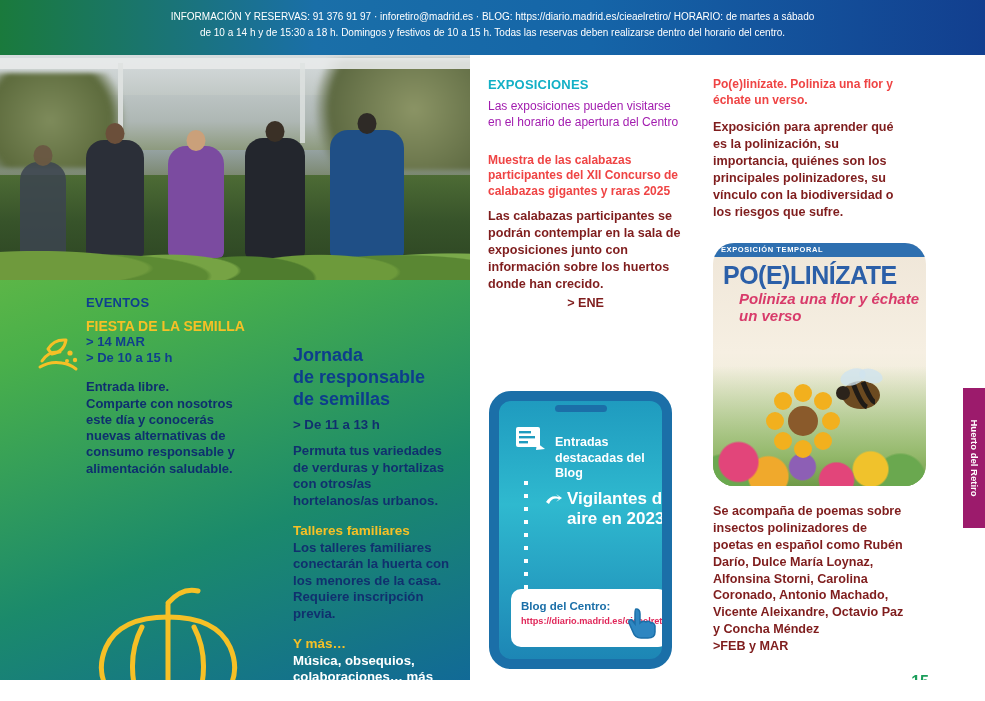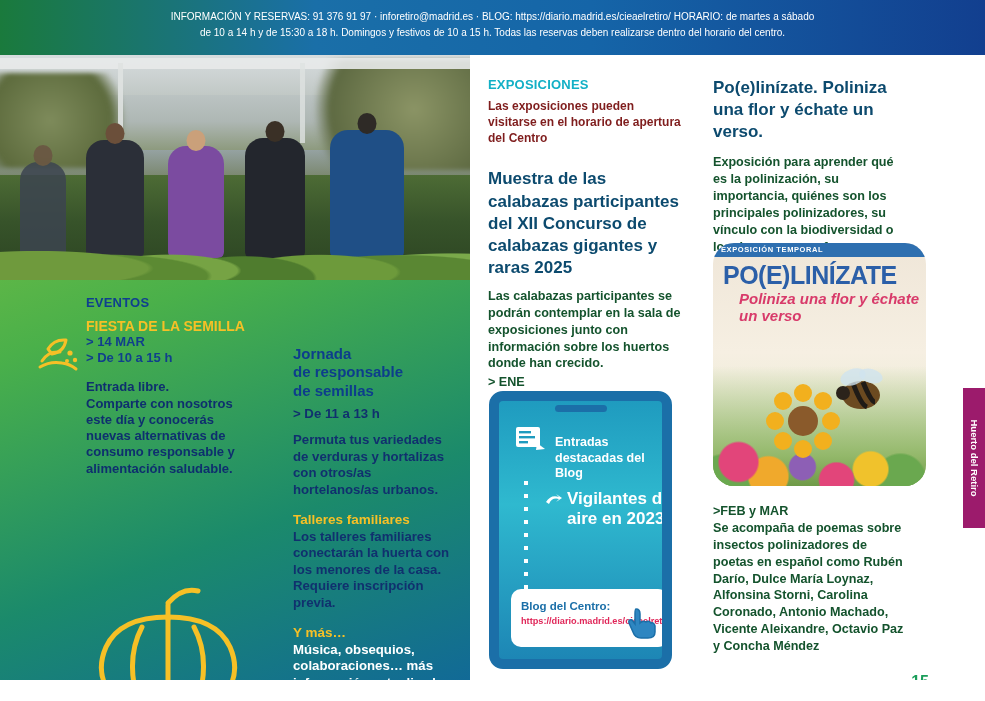--- a/index.html
+++ b/index.html
@@ -107,7 +107,7 @@
   .col4 { position:absolute; left:243px; top:22px; width:195px; }
   .h-teal { color:#13b0c6; font-weight:700; font-size:13px; letter-spacing:.2px; }
   .t-teal { color:#7f1d1d; font-weight:700; font-size:12px; line-height:1.32; }
-  .t-dark { color:#0c4a6e; font-weight:700; font-size:17px; line-height:1.3; }
+  .t-dark { color:#ef4444; font-weight:700; font-size:12px; line-height:1.3; }
   .t-body { color:#14532d; font-weight:700; font-size:12.6px; line-height:1.34; }
 
   

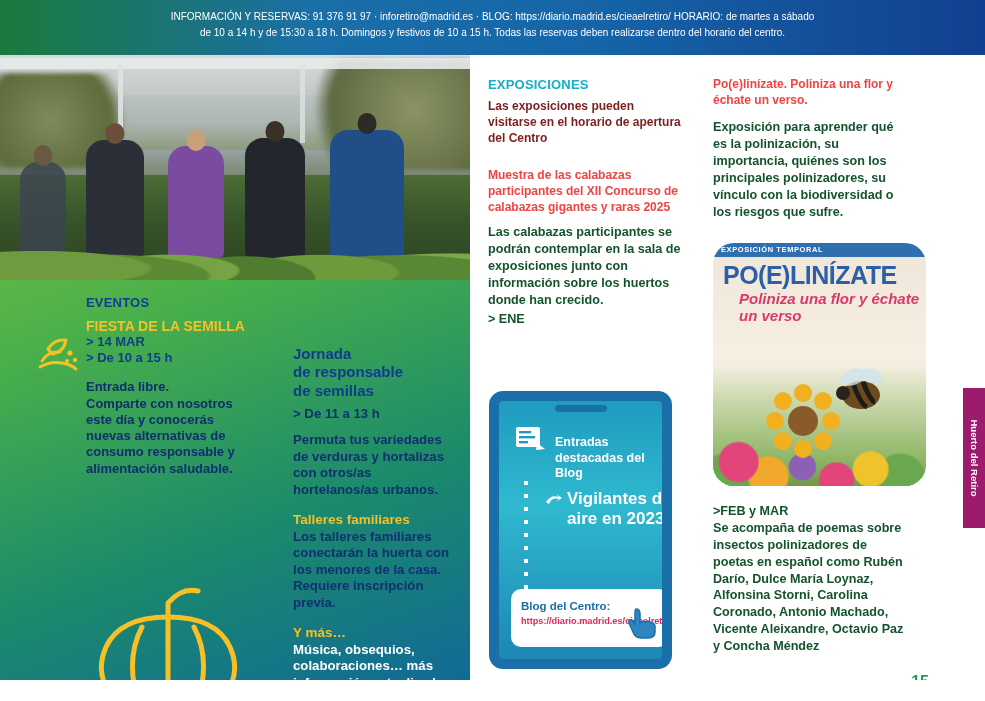--- a/index.html
+++ b/index.html
@@ -106,7 +106,7 @@
   .col3 { position:absolute; left:18px; top:22px; width:195px; }
   .col4 { position:absolute; left:243px; top:22px; width:195px; }
   .h-teal { color:#13b0c6; font-weight:700; font-size:13px; letter-spacing:.2px; }
-  .t-teal { color:#7f1d1d; font-weight:700; font-size:12px; line-height:1.32; }
+  .t-teal { color:#a21caf; font-weight:400; font-size:12px; line-height:1.32; }
   .t-dark { color:#ef4444; font-weight:700; font-size:12px; line-height:1.3; }
   .t-body { color:#14532d; font-weight:700; font-size:12.6px; line-height:1.34; }
 

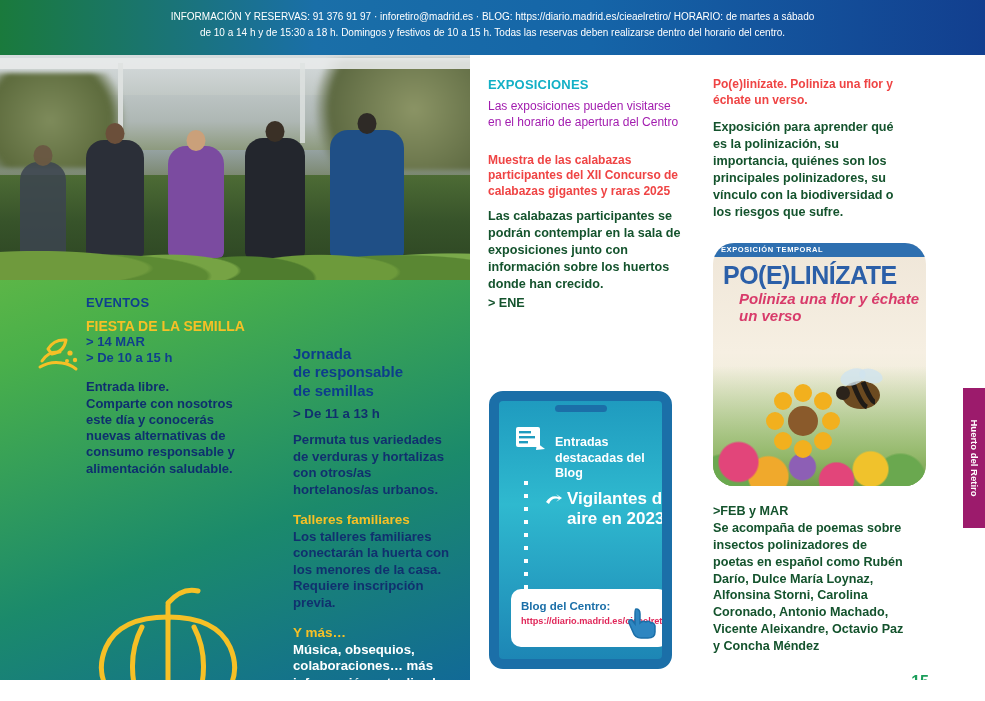--- a/index.html
+++ b/index.html
@@ -108,7 +108,7 @@
   .h-teal { color:#13b0c6; font-weight:700; font-size:13px; letter-spacing:.2px; }
   .t-teal { color:#a21caf; font-weight:400; font-size:12px; line-height:1.32; }
   .t-dark { color:#ef4444; font-weight:700; font-size:12px; line-height:1.3; }
-  .t-body { color:#14532d; font-weight:700; font-size:12.6px; line-height:1.34; }
+  .t-body { color:#7f1d1d; font-weight:700; font-size:12.6px; line-height:1.34; }
 
   
   .phone {

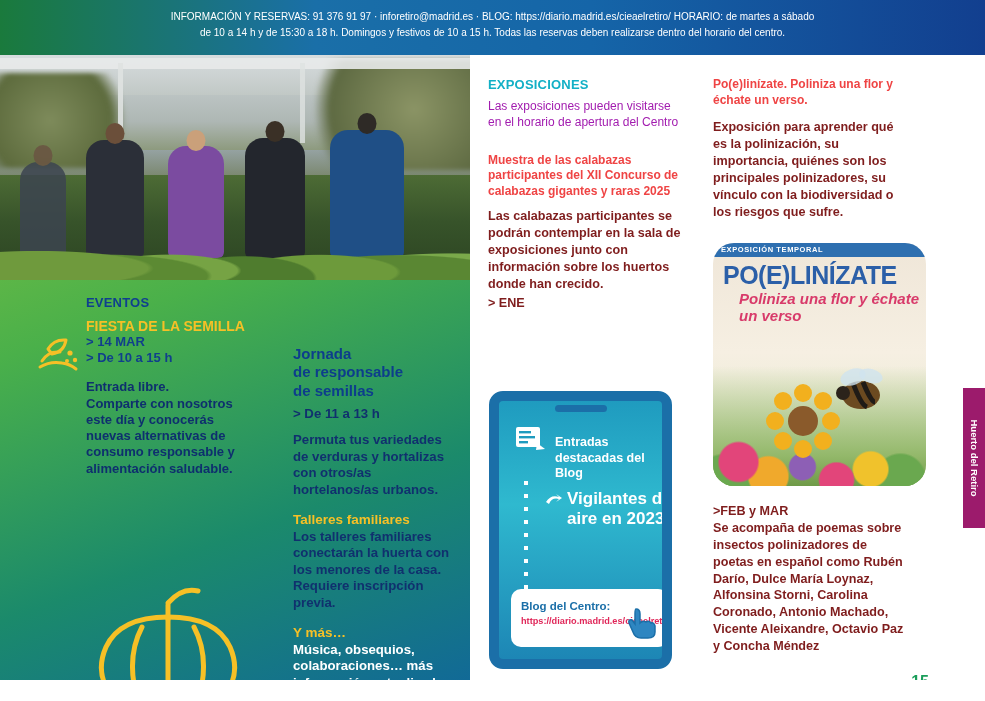--- a/index.html
+++ b/index.html
@@ -262,7 +262,7 @@
       <div class="t-teal" style="margin-top:7px;">Las exposiciones pueden visitarse en el horario de apertura del Centro</div>
       <div class="t-dark" style="margin-top:22px;">Muestra de las calabazas participantes del XII Concurso de calabazas gigantes y raras 2025</div>
       <div class="t-body" style="margin-top:9px;">Las calabazas participantes se podrán contemplar en la sala de exposiciones junto con información sobre los huertos donde han crecido.</div>
-      <div class="t-body" style="margin-top:2px;">&gt; ENE</div>
+      <div class="t-body" style="margin-top:2px;text-align:center;">&gt; ENE</div>
     </div>
 
     <div class="col4">

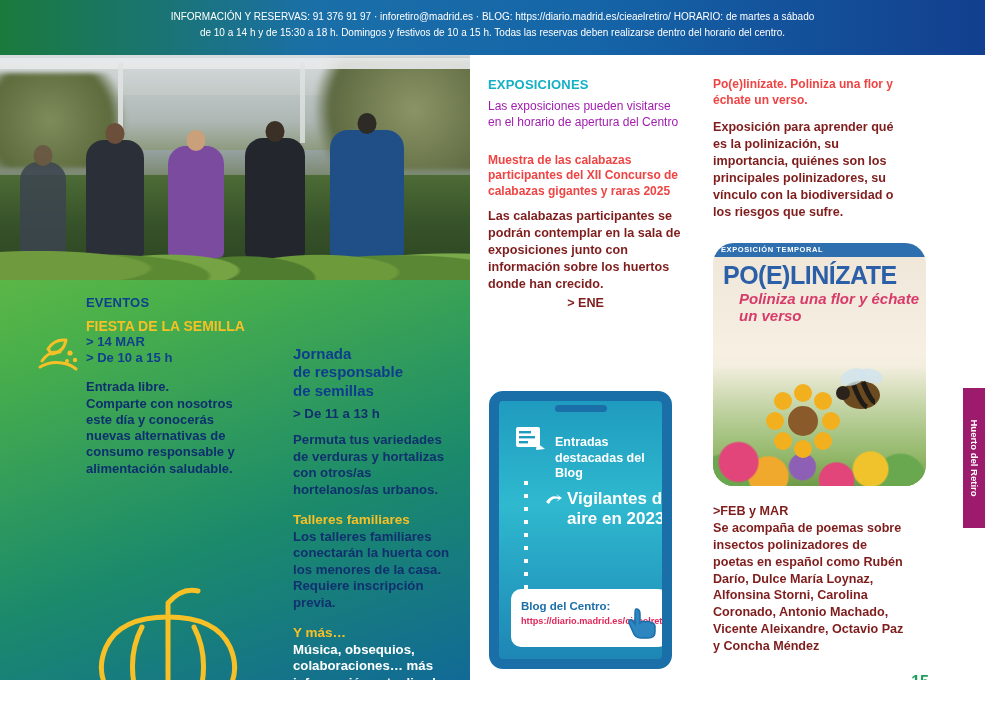--- a/index.html
+++ b/index.html
@@ -96,7 +96,7 @@
 
   
   .midcol { position:absolute; left:293px; top:290px; width:165px; }
-  .mid-blue { color:#0d3d8c; font-weight:700; font-size:15px; line-height:1.22; }
+  .mid-blue { color:#0d3d8c; font-weight:700; font-size:18px; line-height:1.22; }
   .mid-yellow { color:#f6c026; font-weight:700; font-size:13.5px; line-height:1.22; }
   .mid-dark { color:#10306e; font-weight:700; font-size:13.2px; line-height:1.25; }
   .mid-white { color:#ffffff; font-weight:700; font-size:13.2px; line-height:1.25; }

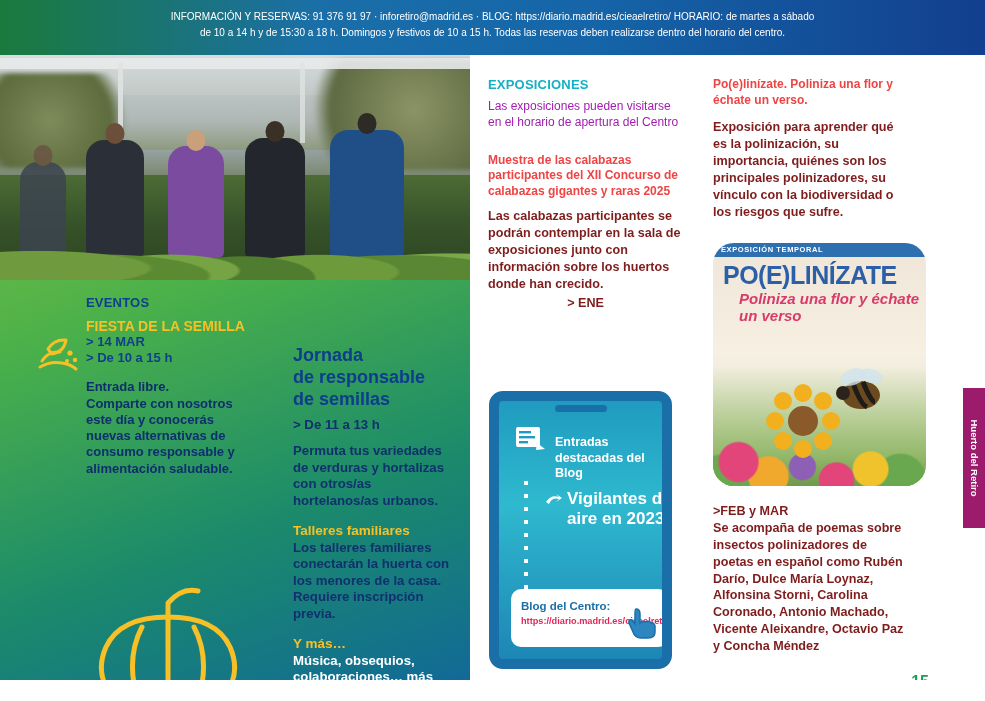--- a/index.html
+++ b/index.html
@@ -113,7 +113,7 @@
   
   .phone {
     position:absolute; left:489px; top:391px; width:183px; height:278px;
-    border:10px solid #1b6fa8; border-radius:14px; background:#29b3c9;
+    border:10px solid #1b6fa8; border-radius:22px; background:#29b3c9;
     background: linear-gradient(#1f9bbf, #2fb9cf 40%, #1d86b5);
     overflow:hidden;
   }

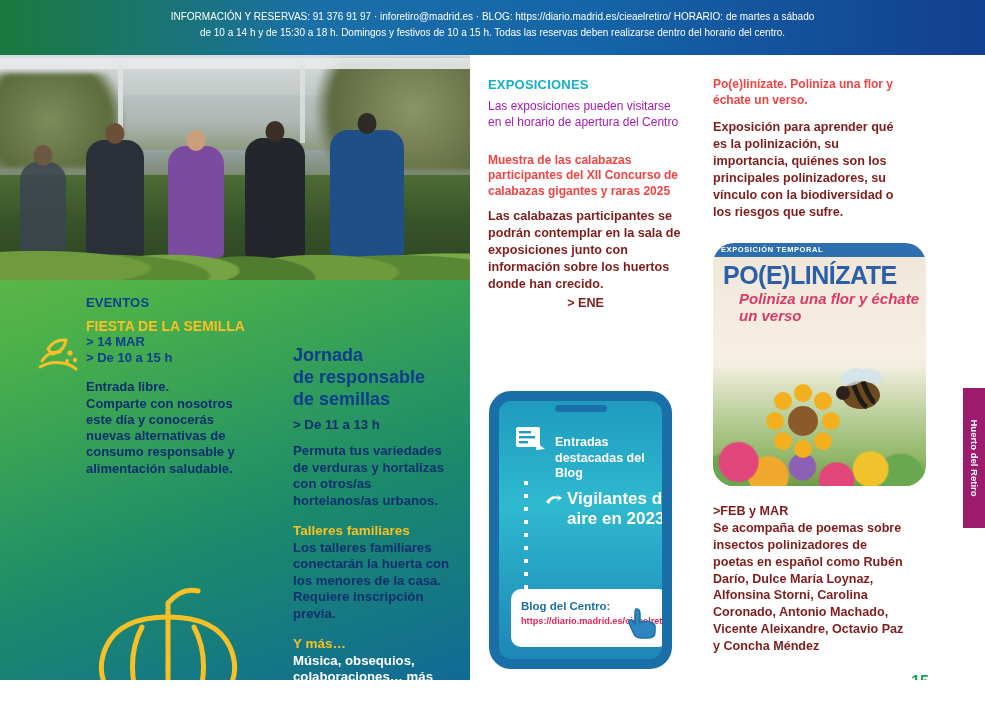--- a/index.html
+++ b/index.html
@@ -301,8 +301,8 @@
     </div>
 
     <div class="col4" style="top:448px;">
+      <div class="t-body">Se acompaña de poemas sobre insectos polinizadores de poetas en español como Rubén Darío, Dulce María Loynaz, Alfonsina Storni, Carolina Coronado, Antonio Machado, Vicente Aleixandre, Octavio Paz y Concha Méndez</div>
       <div class="t-body">&gt;FEB y MAR</div>
-      <div class="t-body">Se acompaña de poemas sobre insectos polinizadores de poetas en español como Rubén Darío, Dulce María Loynaz, Alfonsina Storni, Carolina Coronado, Antonio Machado, Vicente Aleixandre, Octavio Paz y Concha Méndez</div>
     </div>
 
     <div class="pagenum">15</div>

